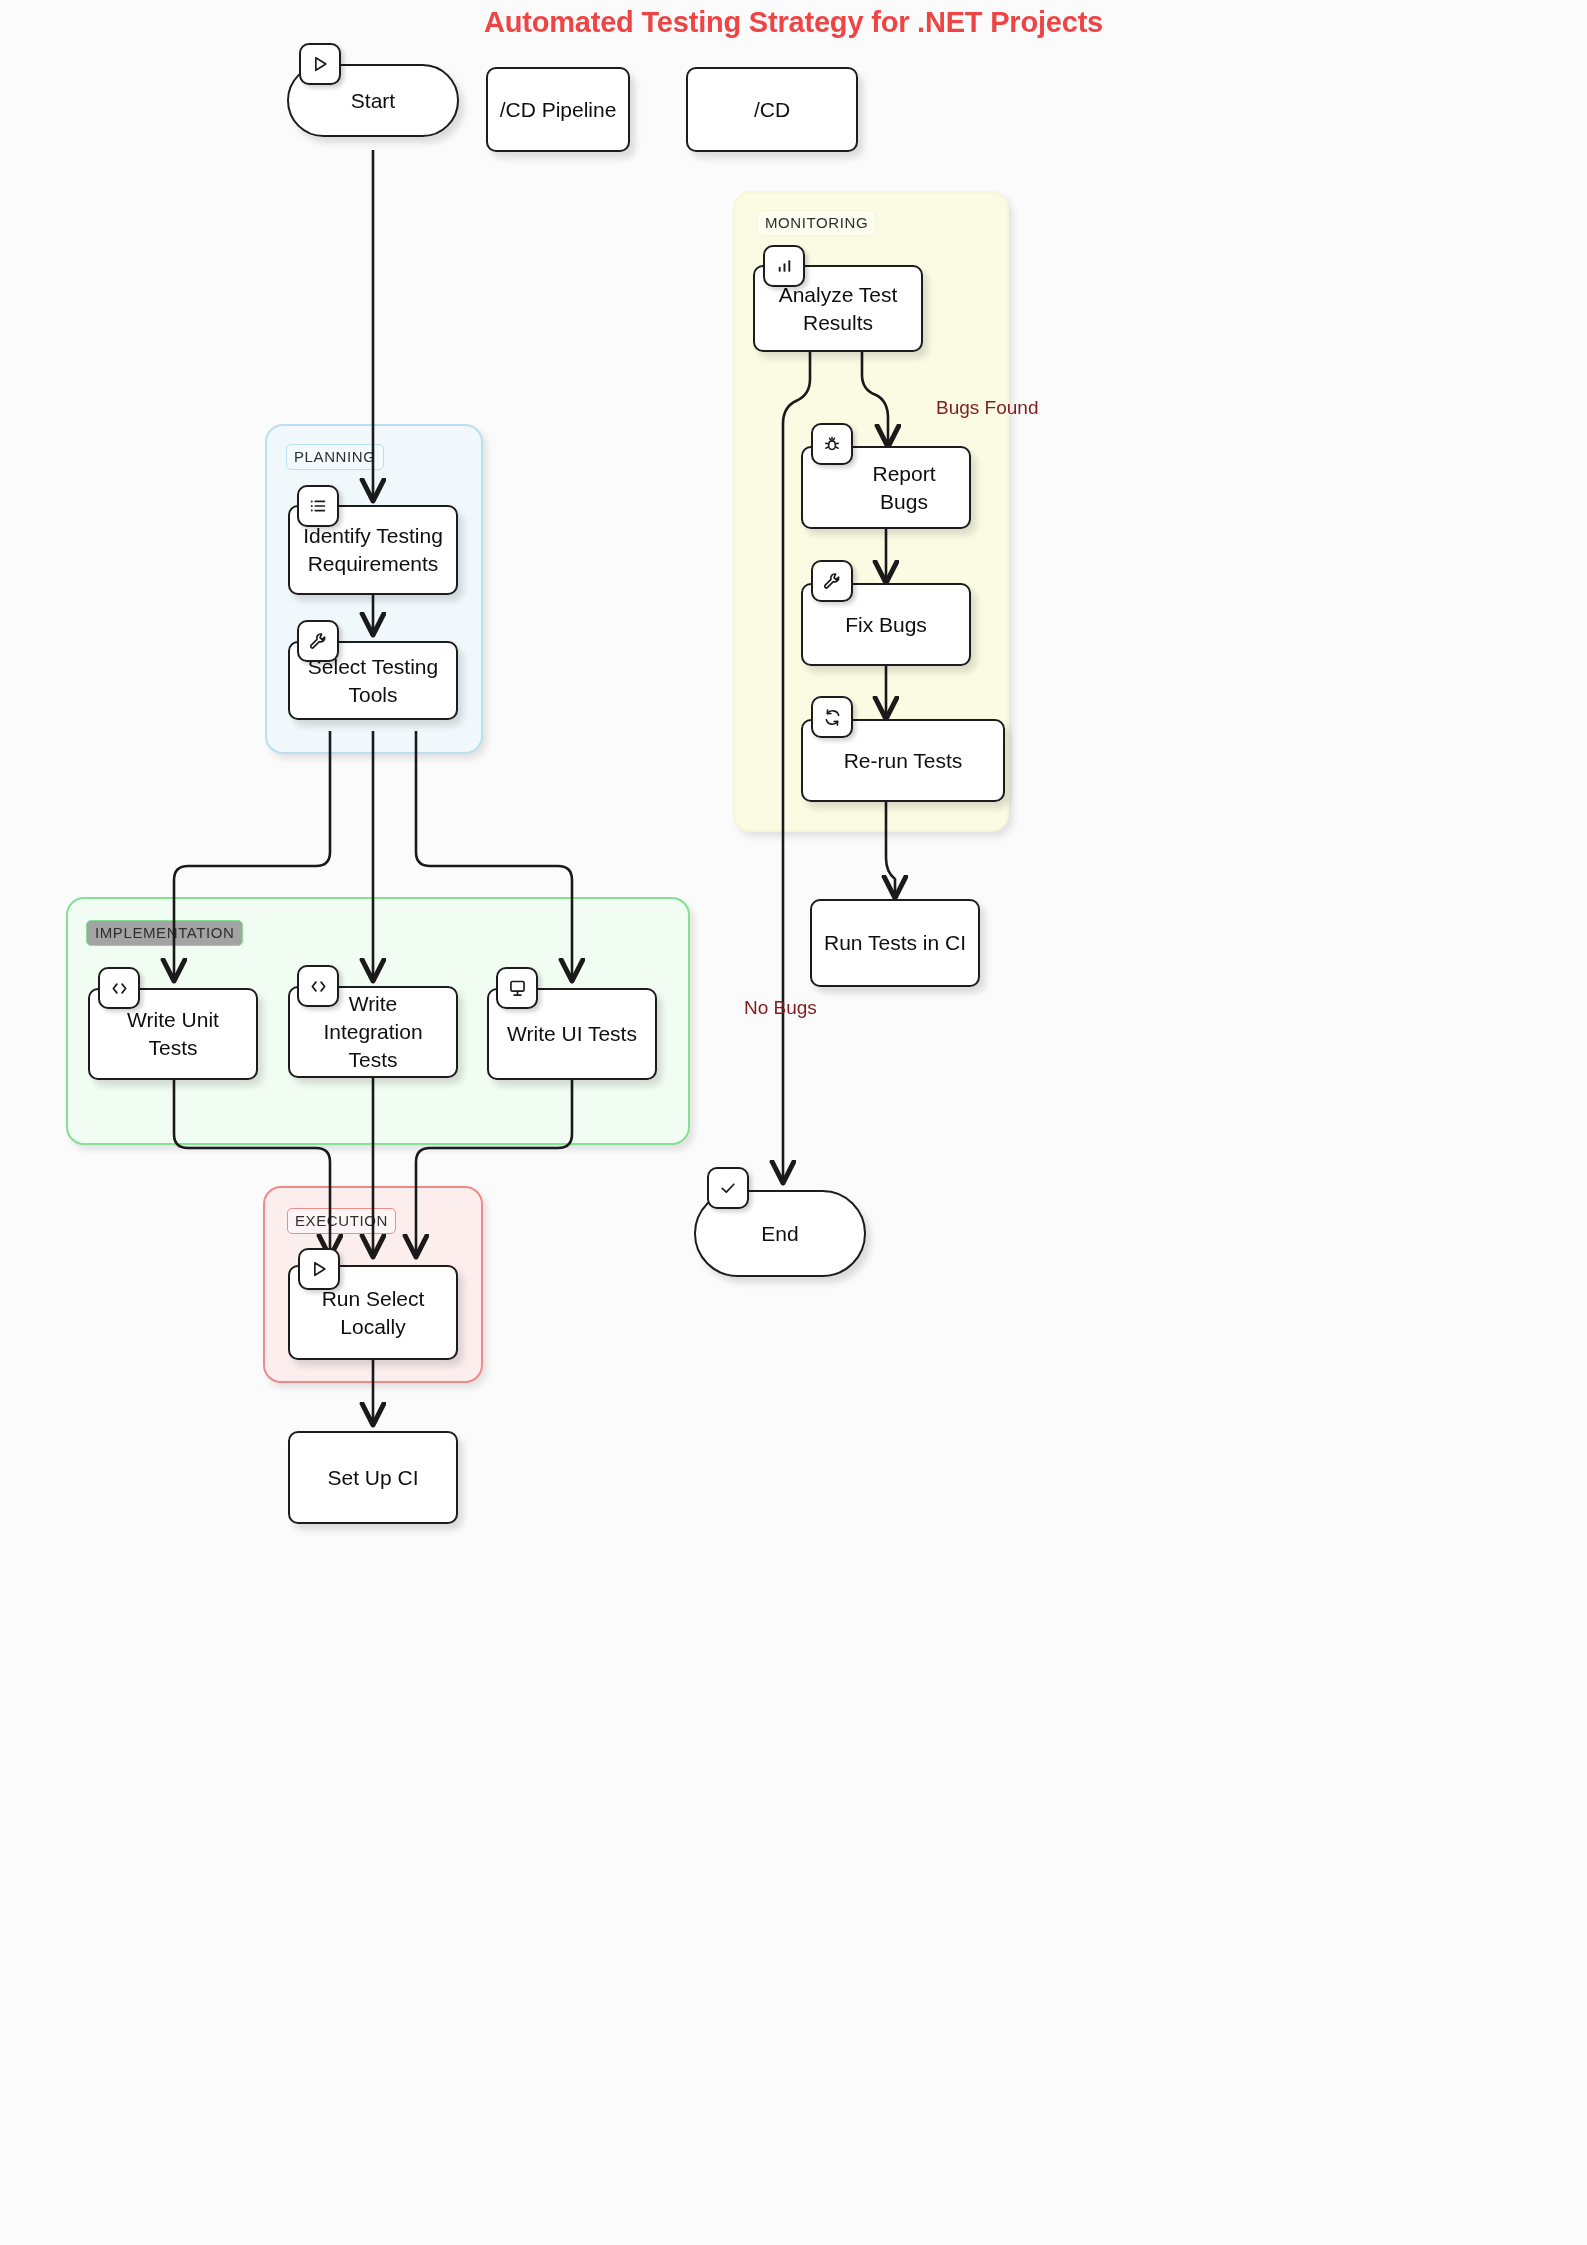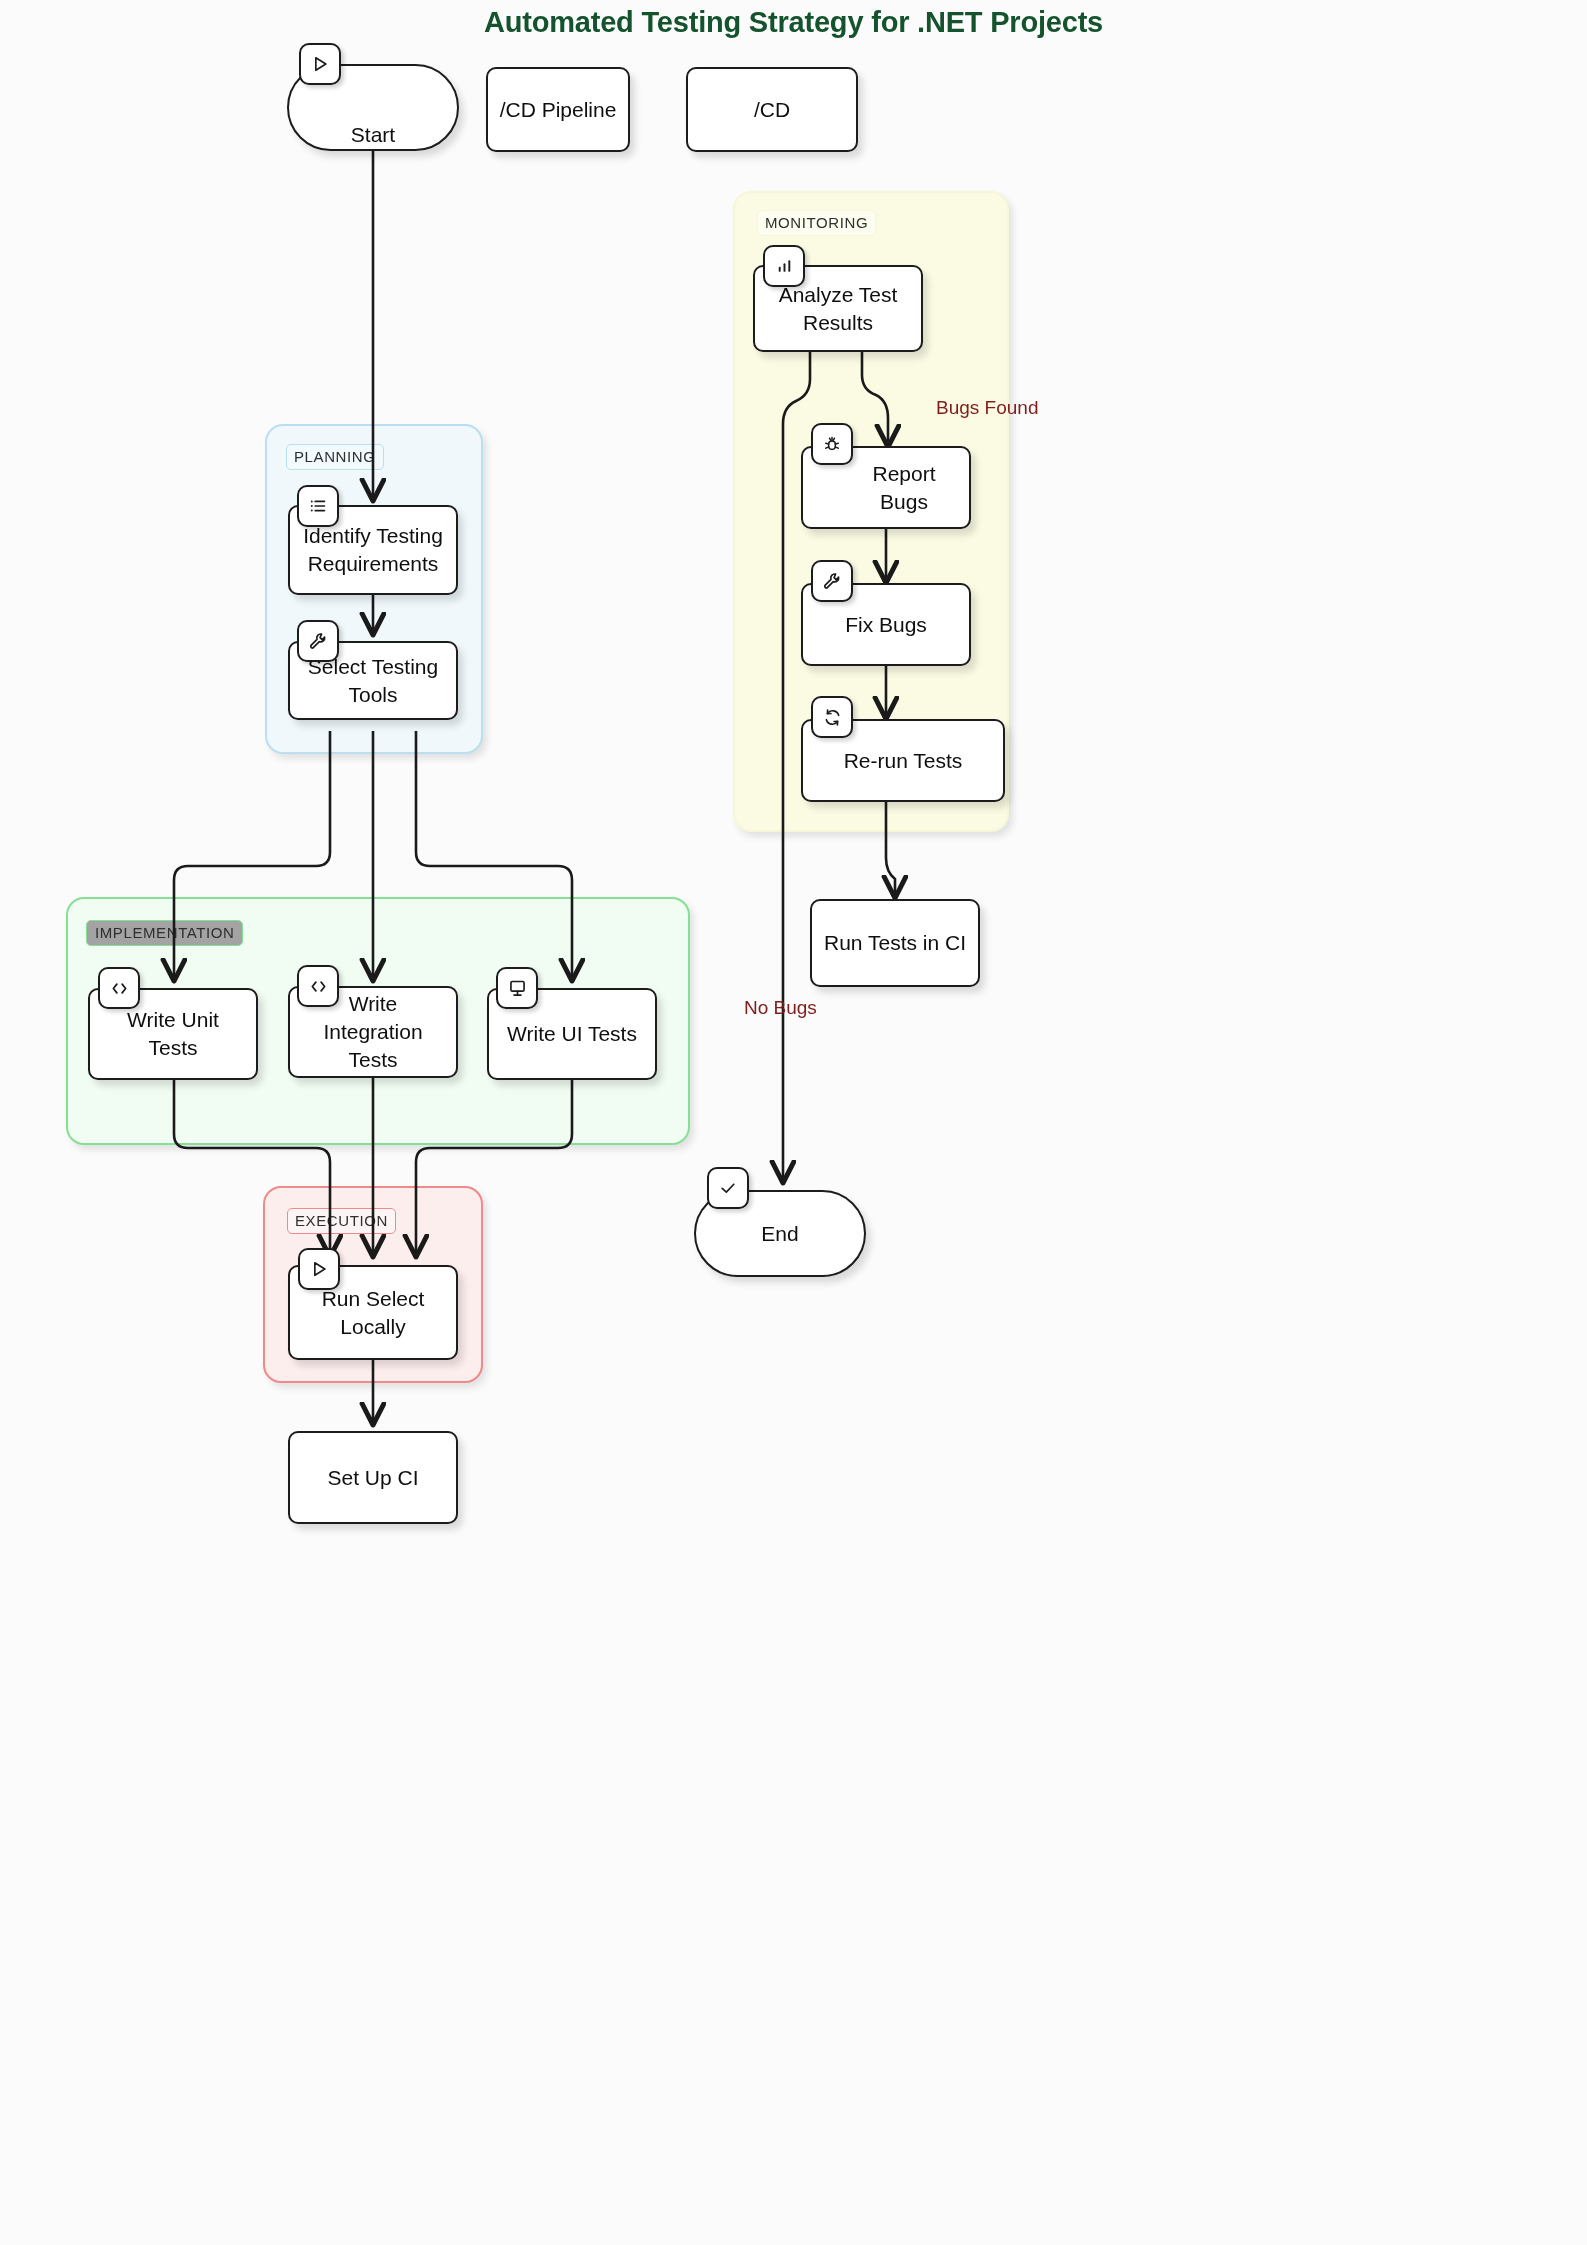--- a/index.html
+++ b/index.html
@@ -19,7 +19,7 @@
     text-align:center;
     font-size:29px;
     font-weight:bold;
-    color:#14532d;
+    color:#ef4444;
     letter-spacing:-0.2px;
     font-family:"Liberation Sans", sans-serif;
   }

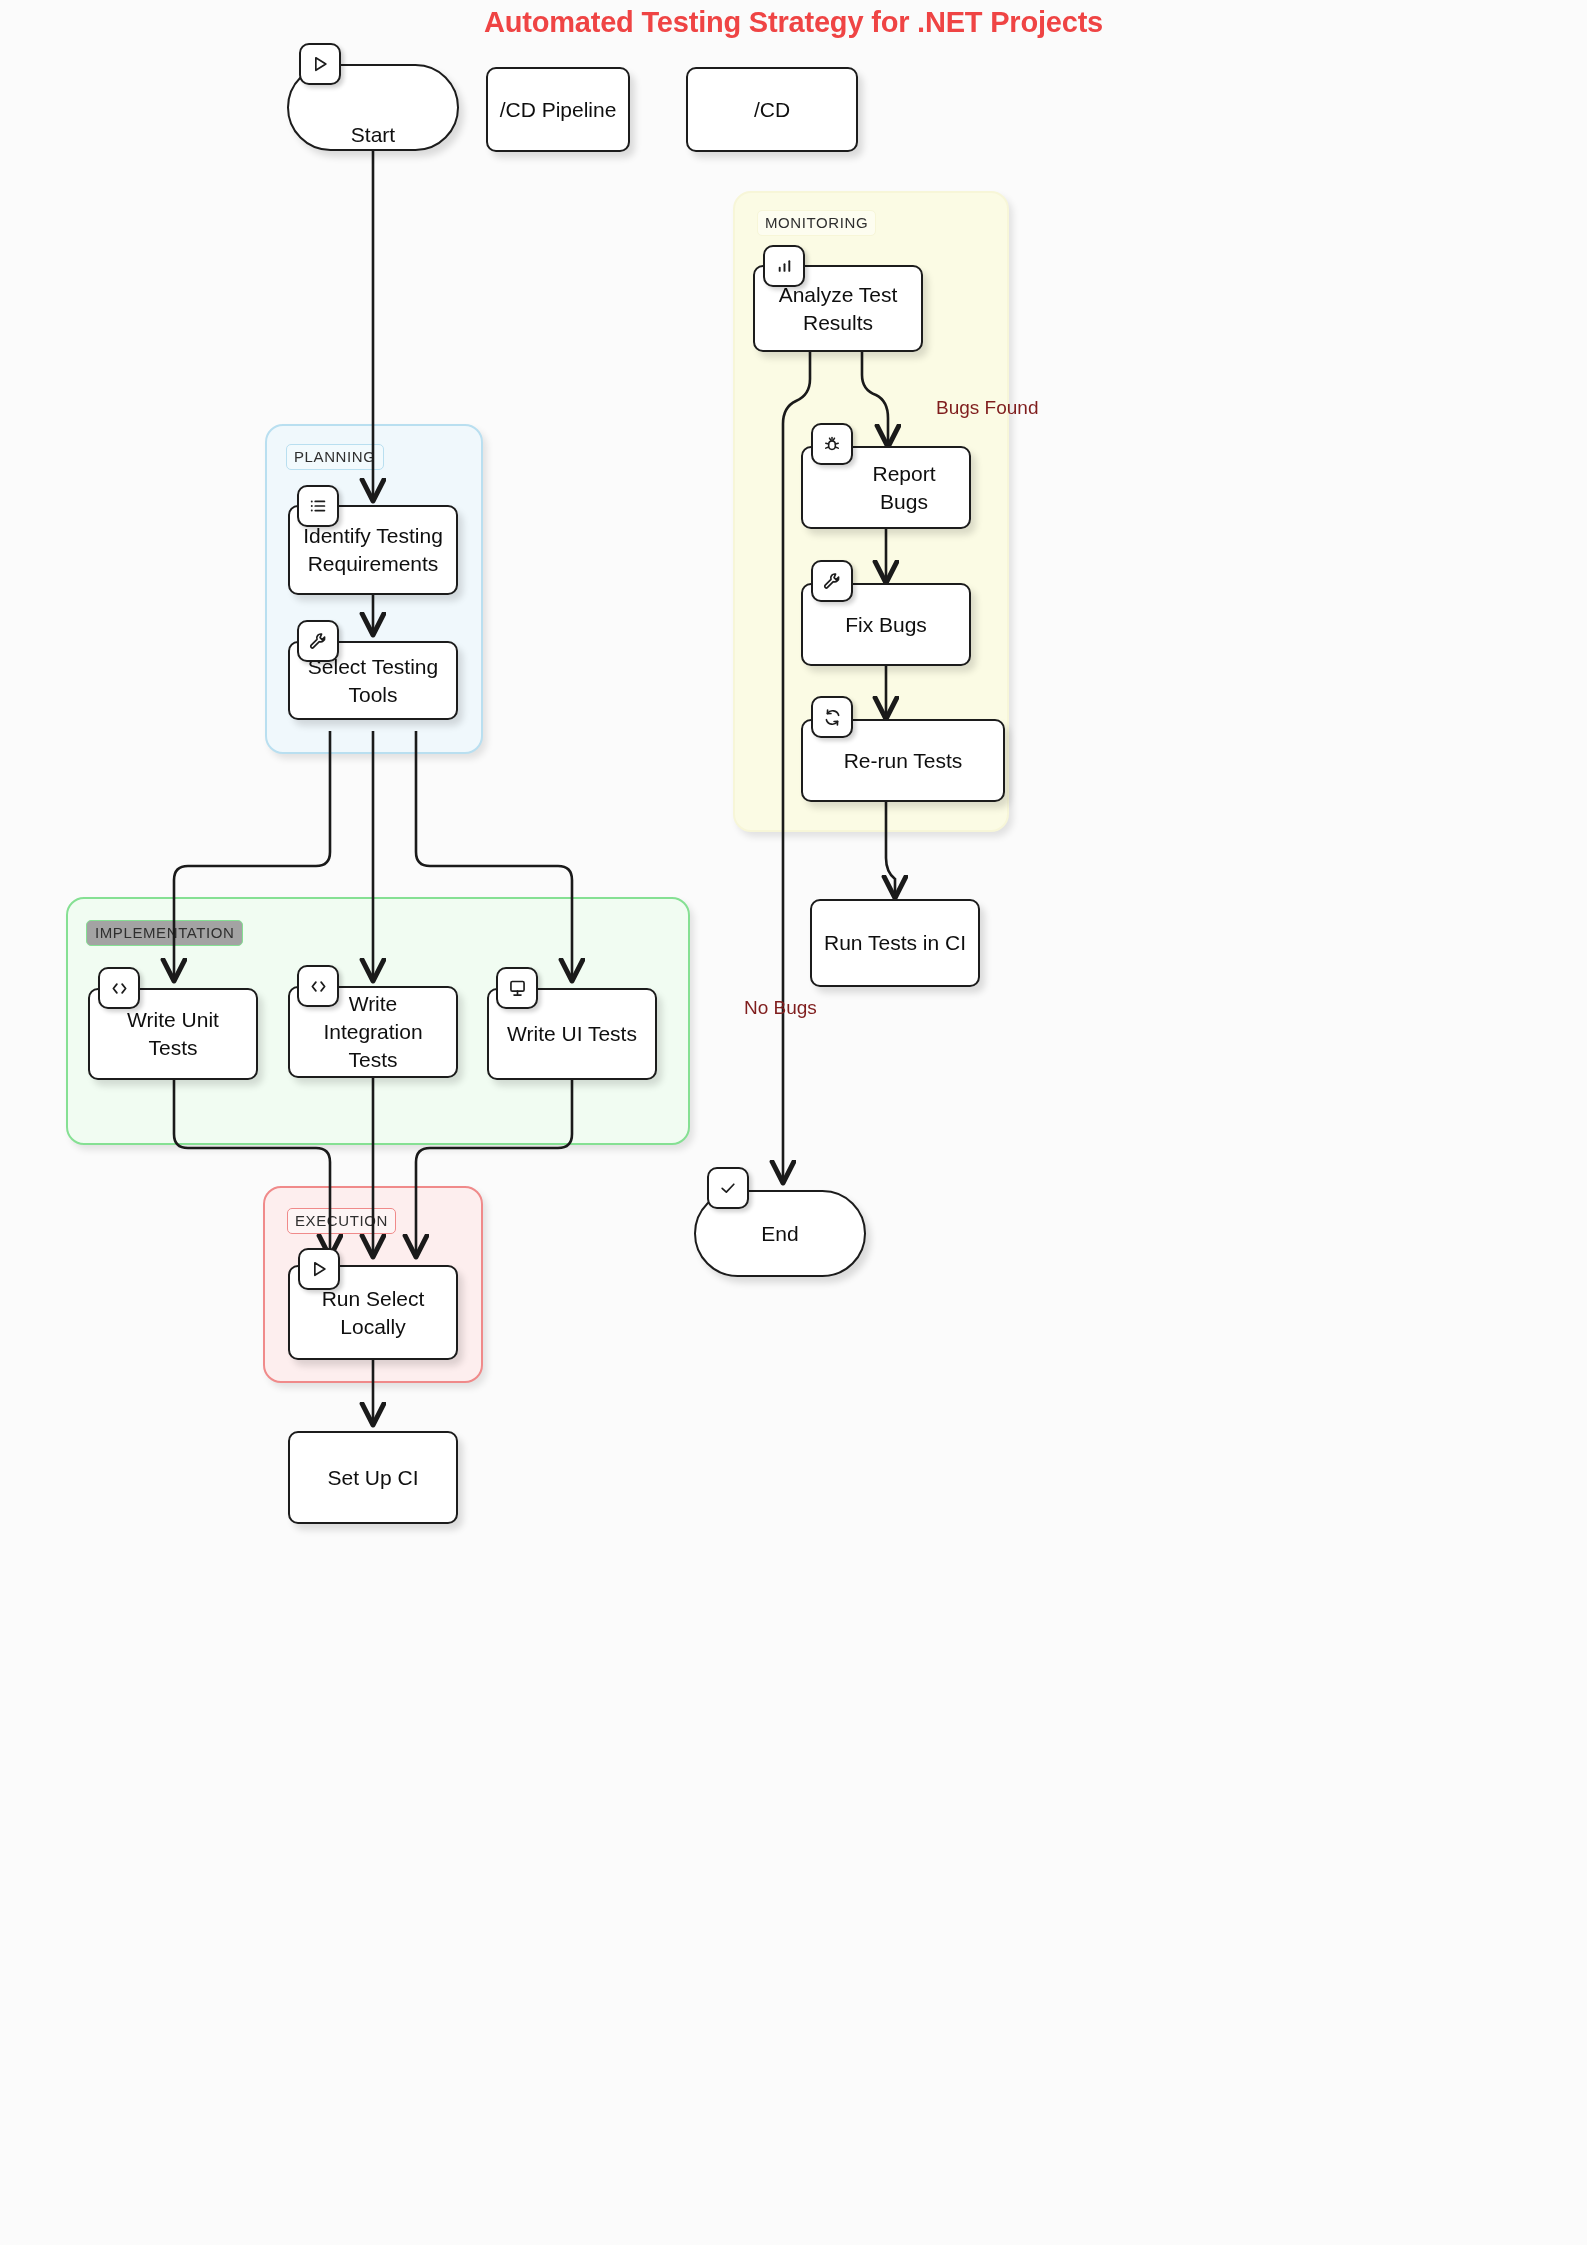--- a/index.html
+++ b/index.html
@@ -146,7 +146,7 @@
     <path class="edge" d="M886,801 L886,858 Q886,872 895,879 L895,897" marker-end="url(#arrow)"></path>
   </svg>
 
-  <div class="node round" style="left:287px;top:64px;width:172px;height:87px;align-items:flex-end;">
+  <div class="node round" style="left:287px;top:64px;width:172px;height:73px;">
     <span class="lbl">Start</span>
   </div>
   <div class="badge" style="left:299px;top:43px;">

